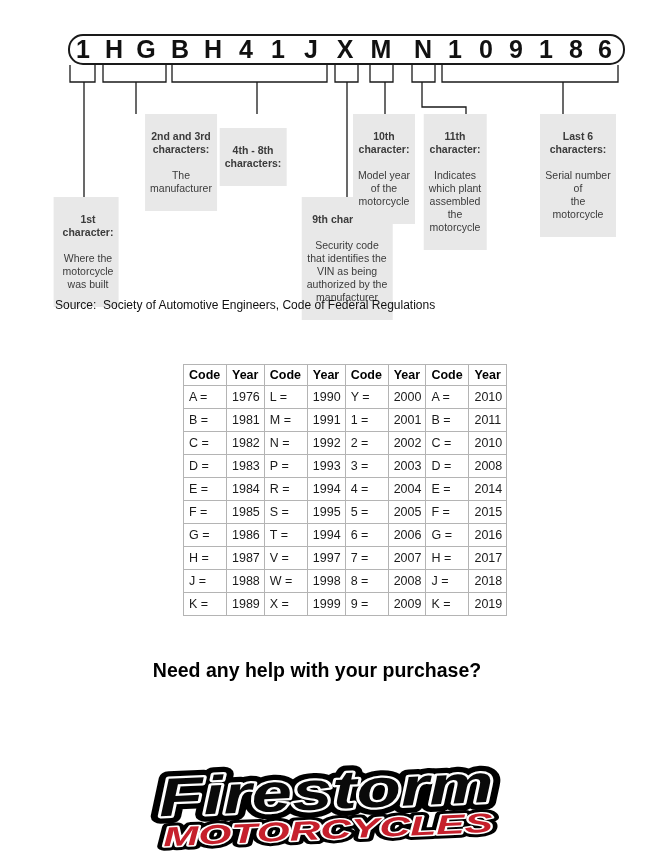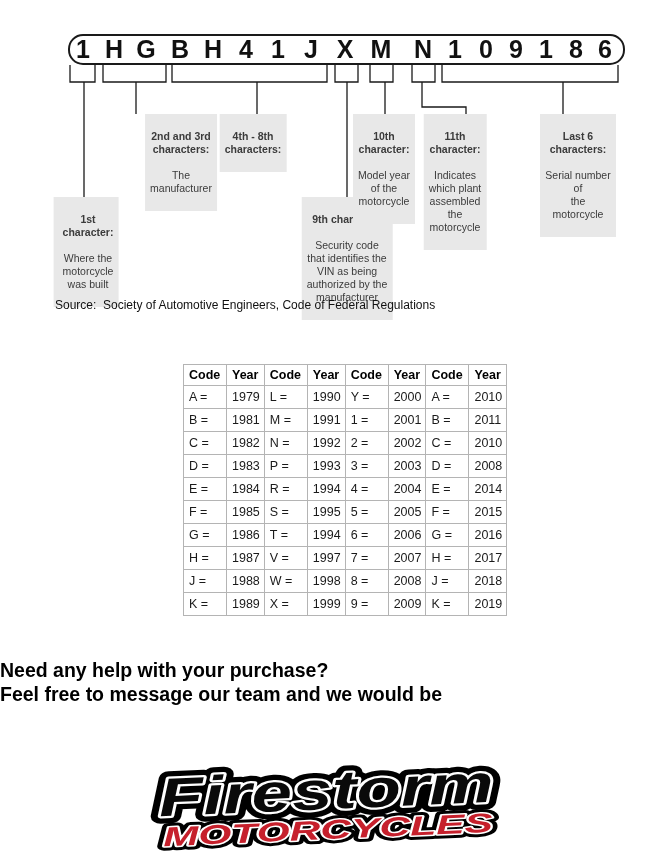--- a/index.html
+++ b/index.html
@@ -27,7 +27,7 @@
   .label-box .lbl-head{font-weight:bold;}
   .box-first {left:86px; top:197px;padding-left:9px;}
   .box-2-3   {left:139px;top:114px;margin-left:42px;}
-  .box-4-8   {left:253px;top:114px;}
+  .box-4-8   {left:253px;top:128px;}
   .box-9     {left:347px;top:197px;}
   .box-10    {left:384px;top:114px;}
   .box-11    {left:455px;top:114px;}

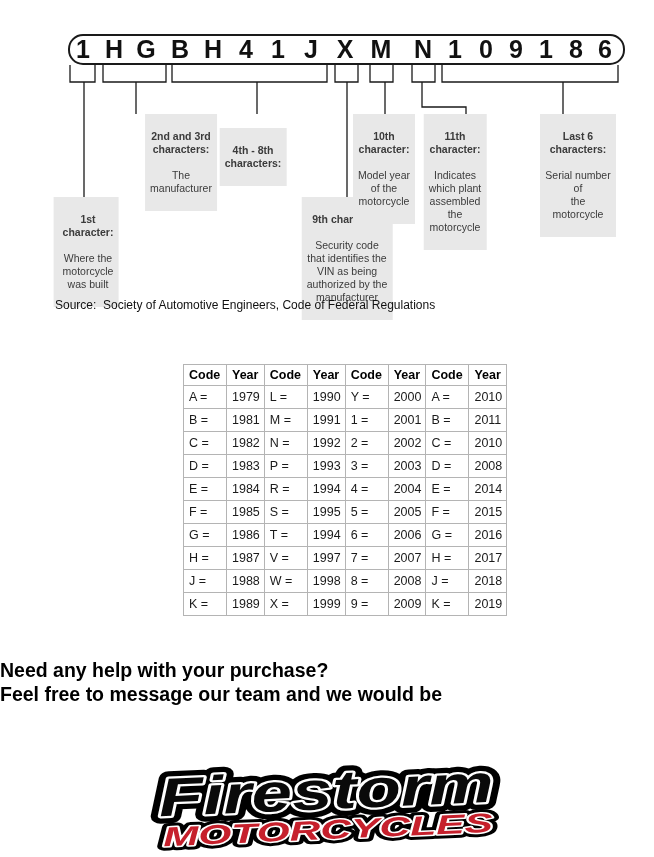--- a/index.html
+++ b/index.html
@@ -159,7 +159,7 @@
     <tbody>
         <tr>
           <td>A =</td>
-          <td>1979</td>
+          <td>1976</td>
           <td>L =</td>
           <td>1990</td>
           <td>Y =</td>

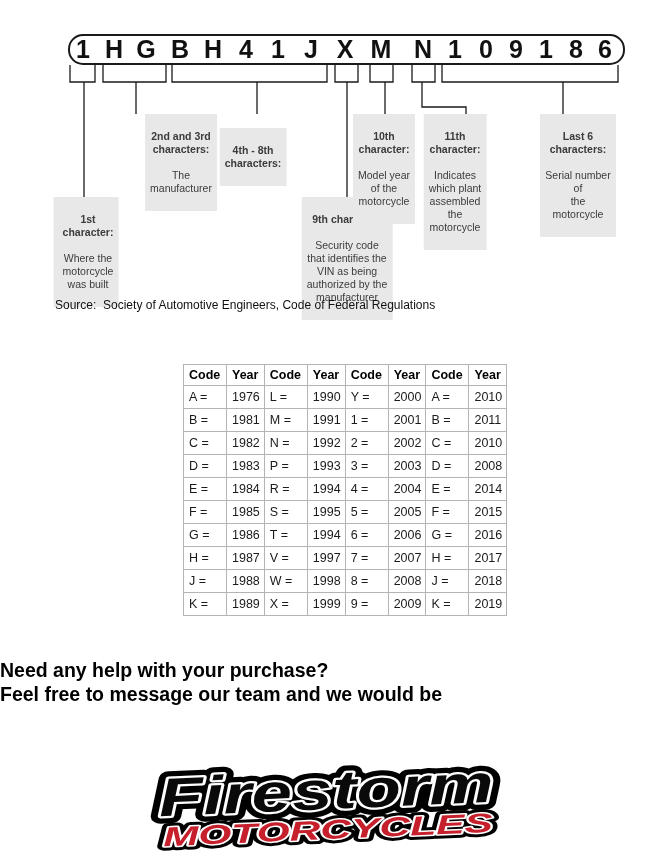--- a/index.html
+++ b/index.html
@@ -50,7 +50,7 @@
   #year-table th:nth-child(even),#year-table td:nth-child(even){min-width:27px;}
   
   #help-block{
-    position:absolute;left:0;top:659px;width:634px;
+    position:absolute;left:0;top:659px;width:634px;text-align:center;
     font-weight:bold;font-size:19.5px;line-height:23.5px;color:#000;
   }
   

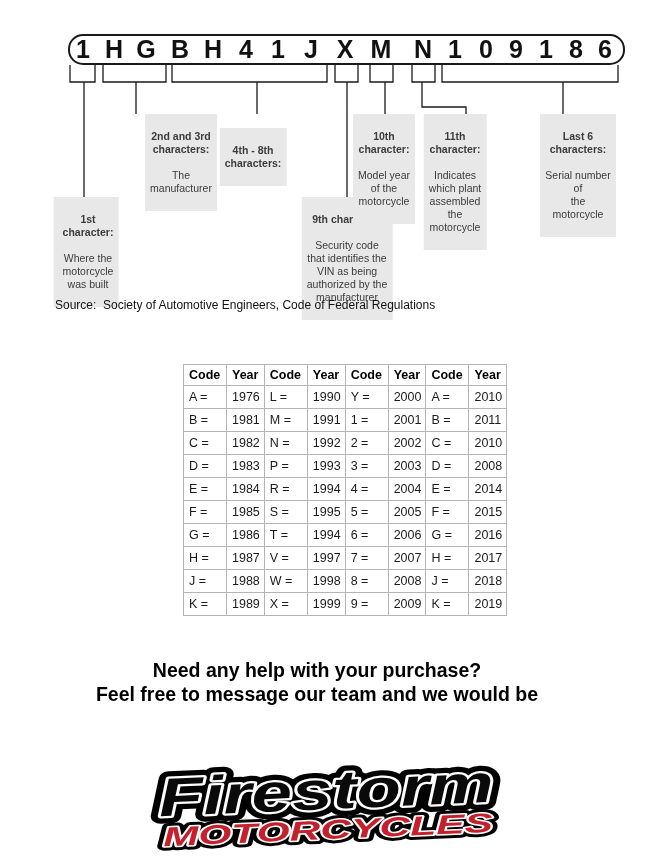--- a/index.html
+++ b/index.html
@@ -262,7 +262,6 @@
 
   <div id="help-block">
     <div>Need any help with your purchase?</div>
-    <div>Feel free to message our team and we would be</div>
   </div>
 
   <svg id="logo-svg" viewBox="0 0 400 95" xmlns="http://www.w3.org/2000/svg">

